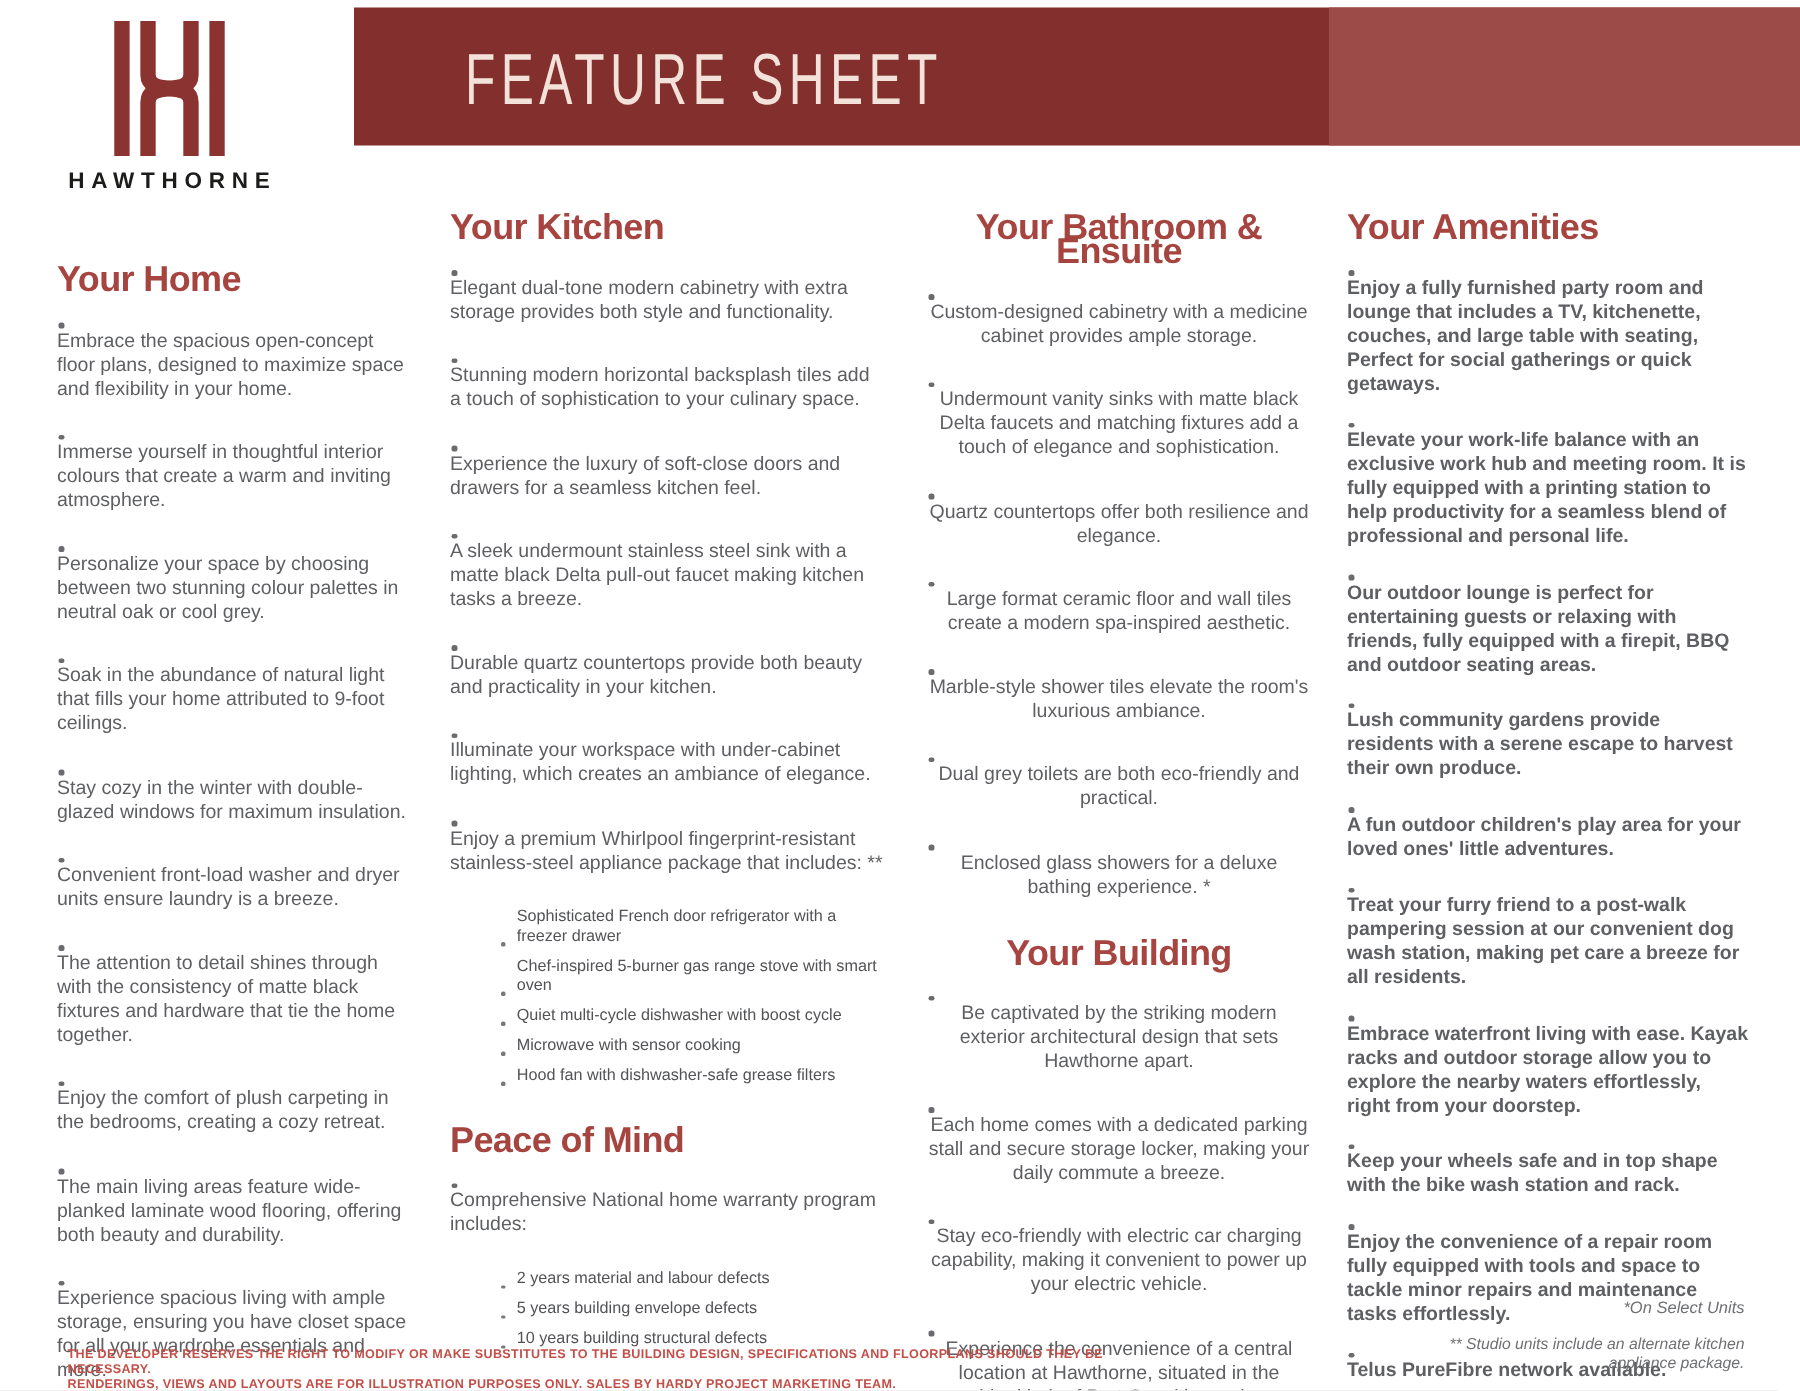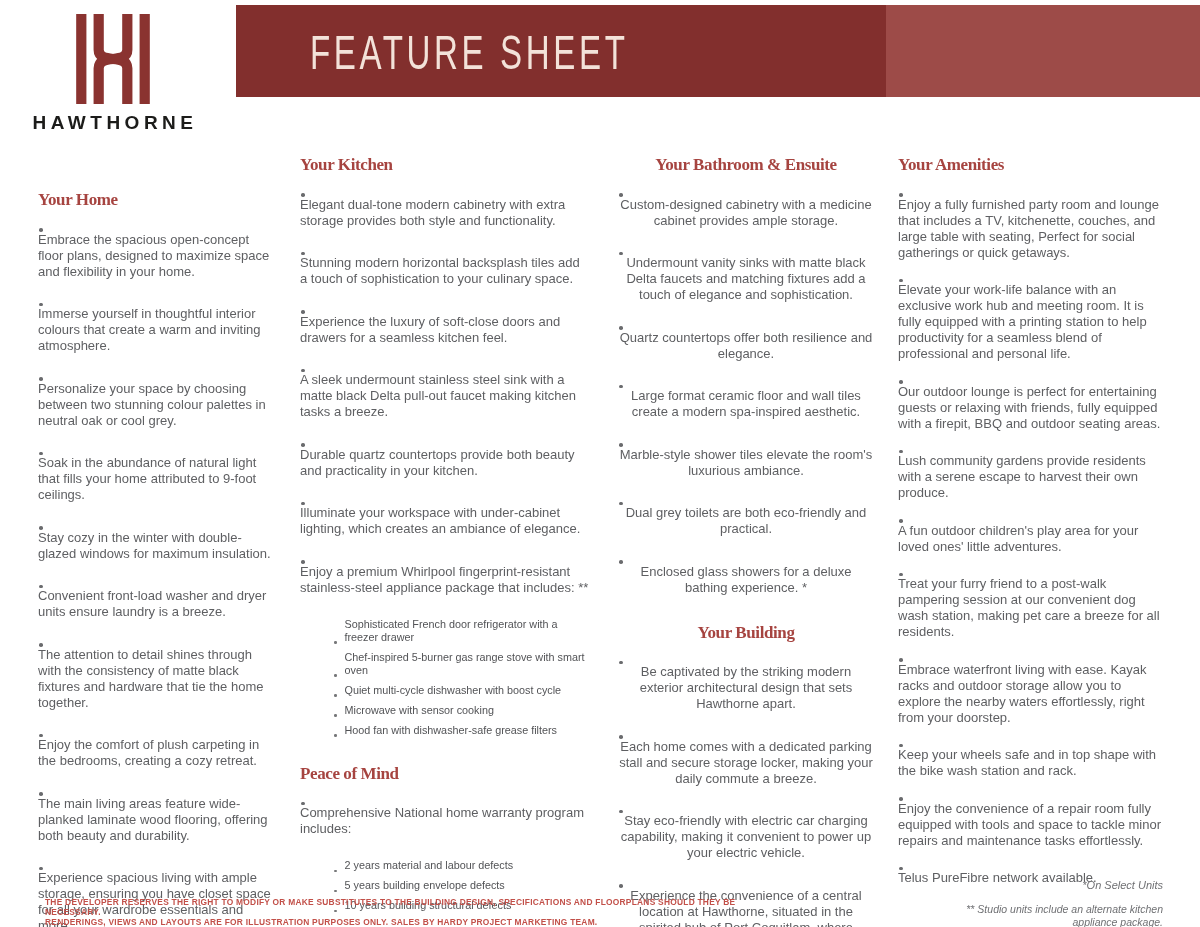--- a/index.html
+++ b/index.html
@@ -17,7 +17,7 @@
   .logo{position:absolute;left:76px;top:14px;width:74px;height:90px;}
   .brand-name{
     position:absolute;left:24px;top:112px;width:182px;text-align:center;
-    font-size:19px;font-weight:700;letter-spacing:4.5px;color:#1c1c1a;white-space:nowrap;
+    font-size:15px;font-weight:700;letter-spacing:4.5px;color:#1c1c1a;white-space:nowrap;
   }
   
   .col{position:absolute;color:#5E5F62;font-size:13px;line-height:16px;}

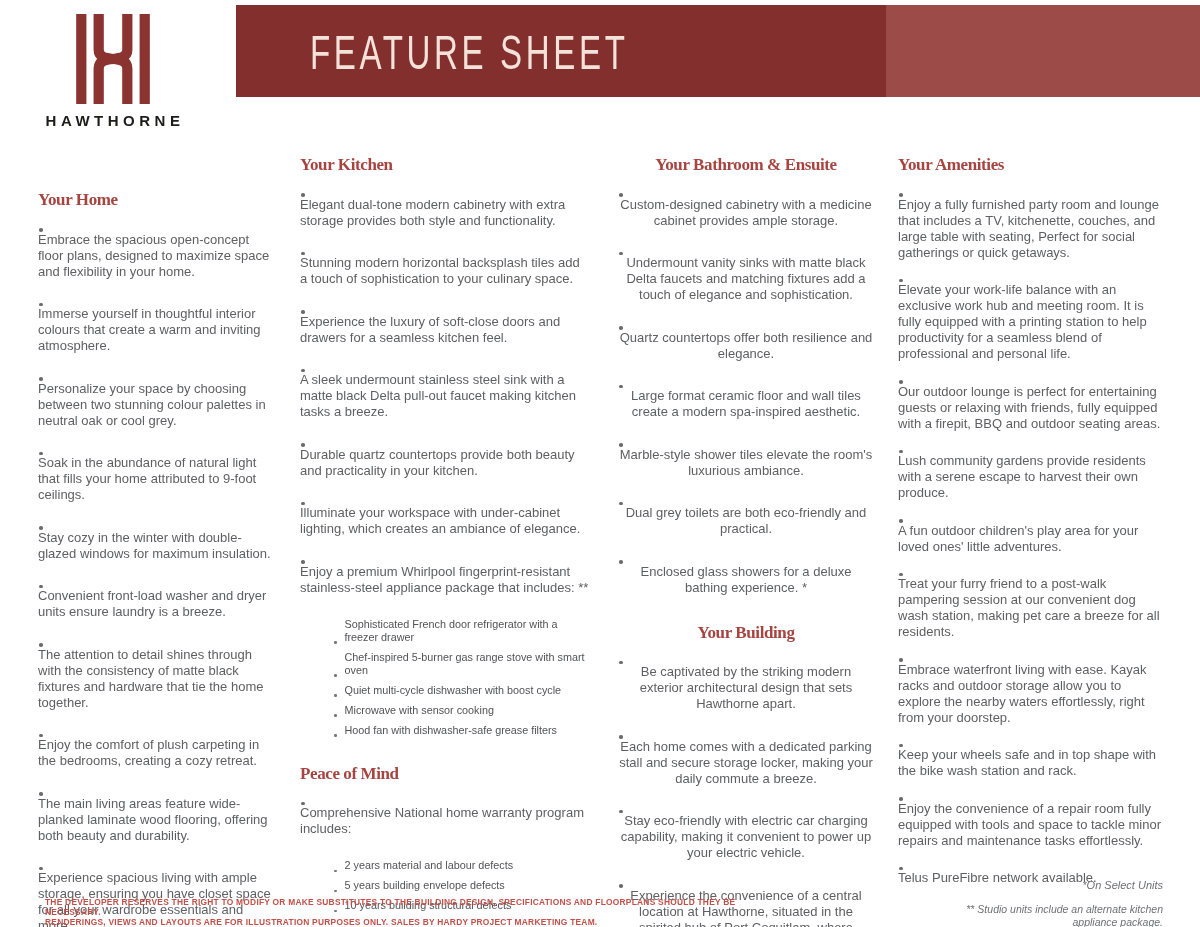--- a/index.html
+++ b/index.html
@@ -26,8 +26,8 @@
   .col3{left:618px;top:144px;width:256px;text-align:center;}
   .col4{left:898px;top:144px;width:268px;}
   h2.sec{
-    font-size:17px;font-weight:700;color:#A64440;margin:13px 0 14px 0;
-    letter-spacing:-0.4px;font-family:Liberation Serif, serif;
+    font-size:24px;font-weight:700;color:#A64440;margin:0 0 14px 0;
+    letter-spacing:-0.4px;font-family:Liberation Sans, sans-serif;
   }
   h2.sec.mt{margin-top:29px;}
   .bi{display:flex;margin:0 0 17px 0;flex-direction:column;}

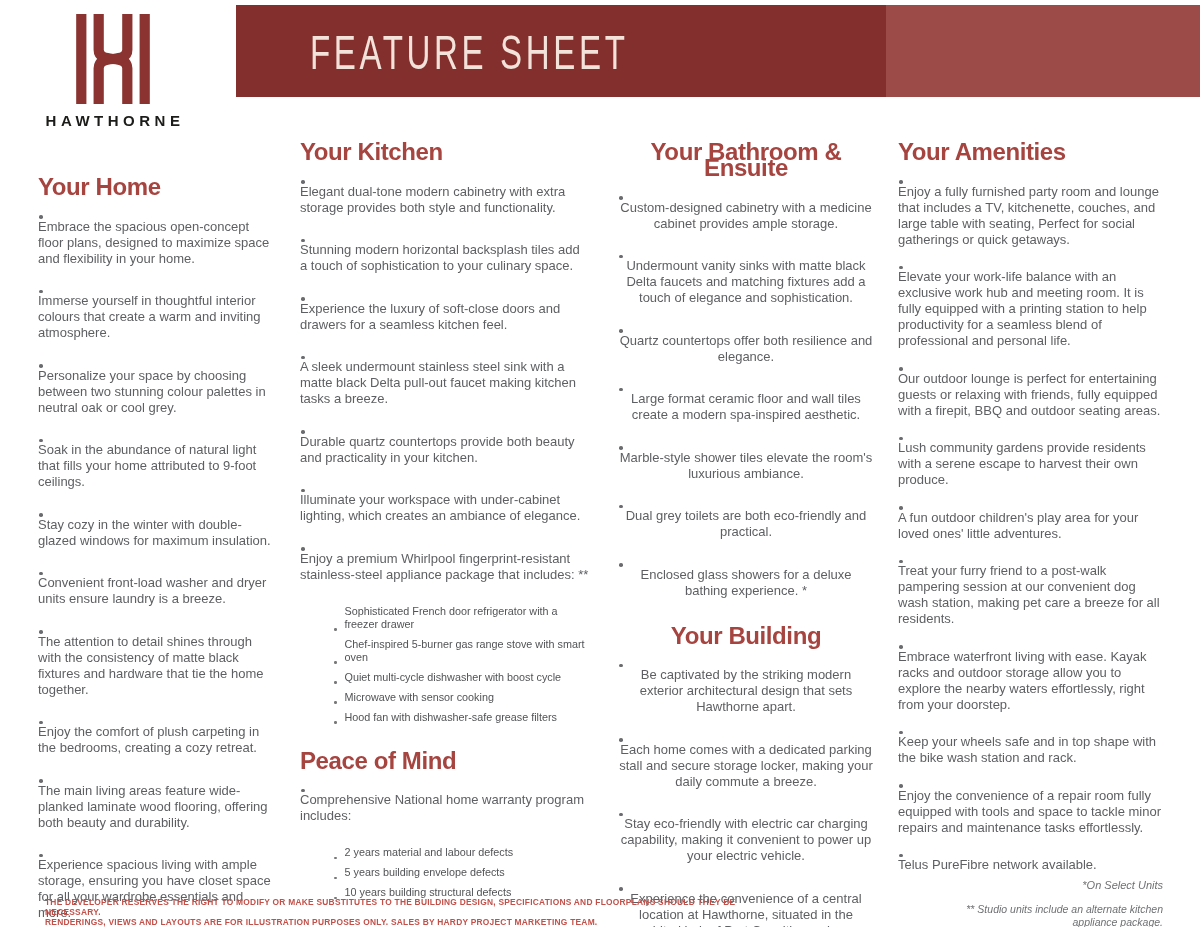--- a/index.html
+++ b/index.html
@@ -31,7 +31,7 @@
   }
   h2.sec.mt{margin-top:29px;}
   .bi{display:flex;margin:0 0 17px 0;flex-direction:column;}
-  .col4 .bi{margin-bottom:12px;}
+  .col4 .bi{margin-bottom:12px;font-weight:bold;}
   .bi .dot{flex:0 0 auto;width:3.5px;height:3.5px;border-radius:50%;background:#6a6b6e;margin:6px 9px 0 1px;}
   .bi p{margin:0;}
   .subs{margin:22px 0 26px 0;padding:0 0 0 34px;}

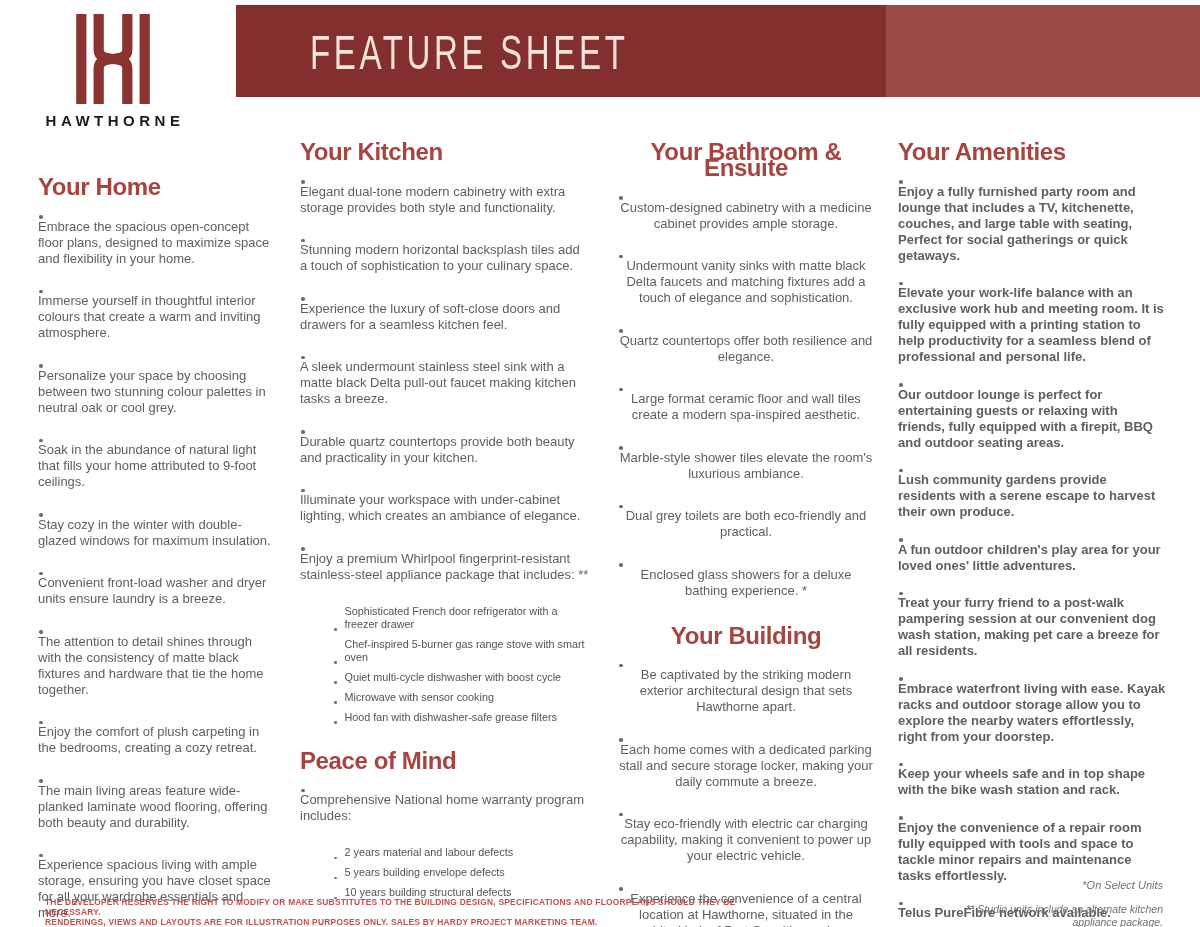--- a/index.html
+++ b/index.html
@@ -44,7 +44,7 @@
     line-height:10px;font-weight:700;letter-spacing:0.25px;
   }
   .footnotes{position:absolute;right:37px;top:866px;width:240px;text-align:right;color:#6f7073;font-style:italic;}
-  .fn1{font-size:11px;margin:13px 0 12px 0;}
+  .fn1{font-size:11px;margin:0 0 12px 0;}
   .fn2{font-size:10.5px;line-height:13px;margin:4px 0 0 30px;}
 </style>
 </head>

